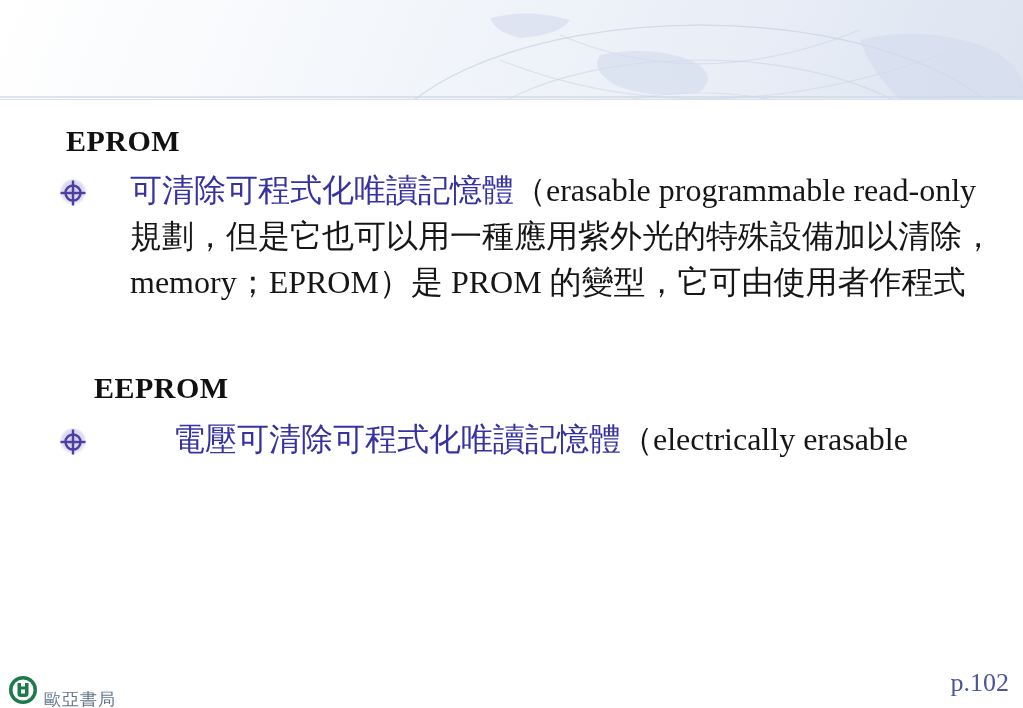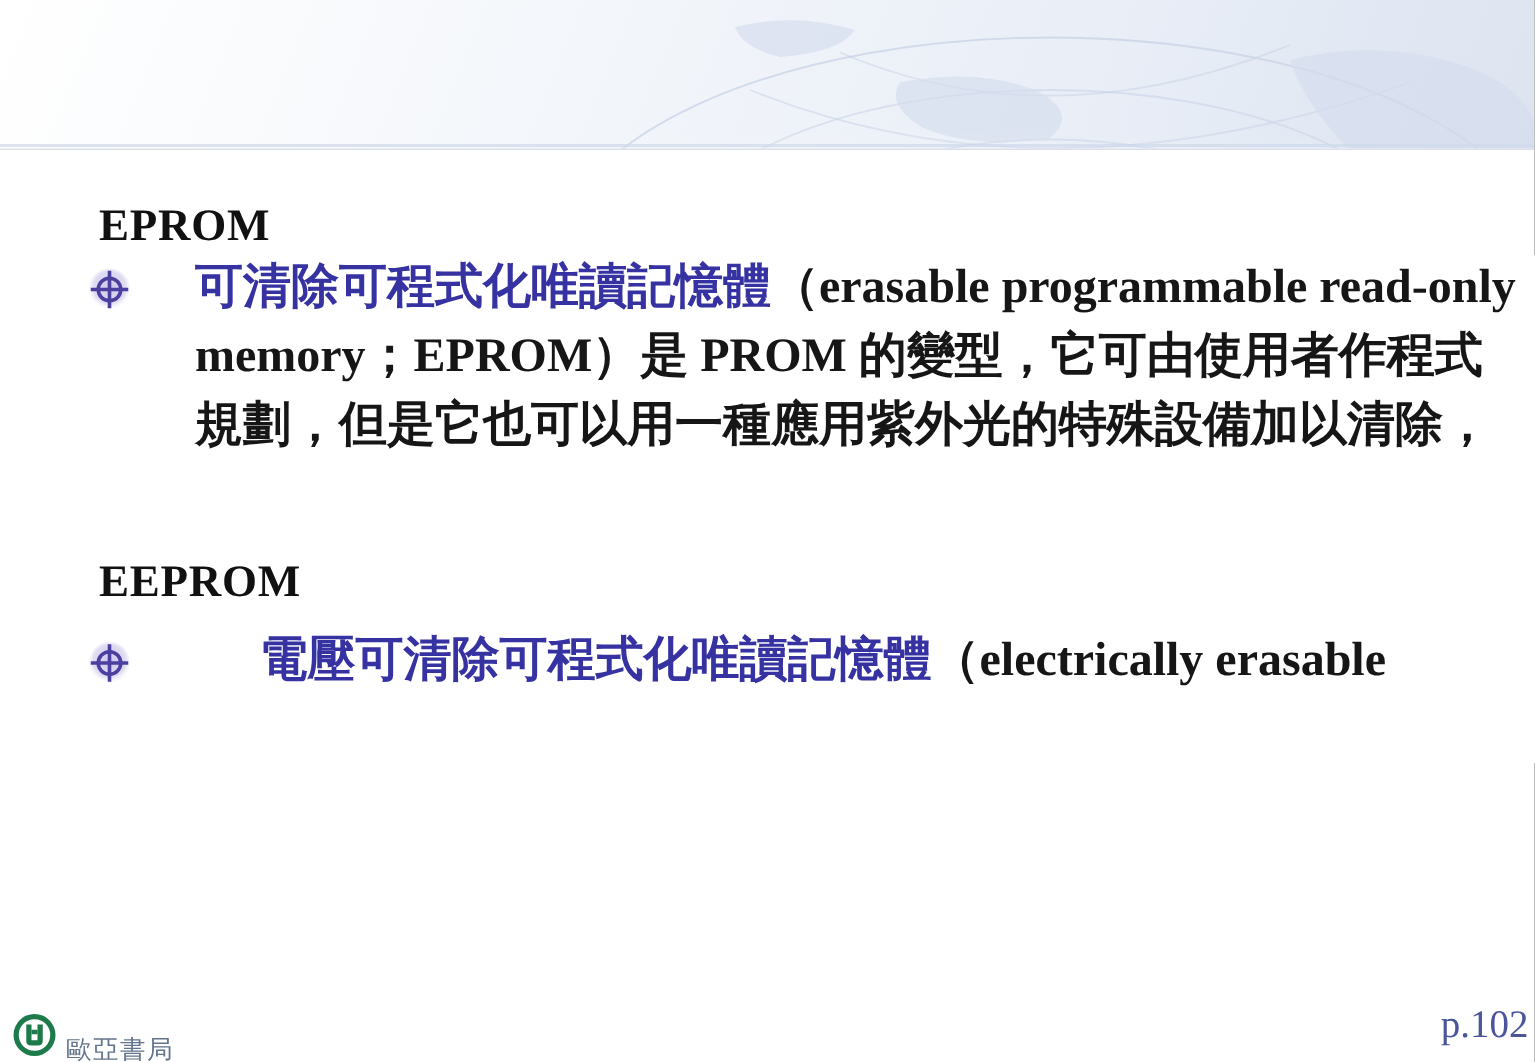--- a/index.html
+++ b/index.html
@@ -34,7 +34,7 @@
     letter-spacing: 0.5px;
     white-space: nowrap;
   }
-  .heading1 { top: 134px; text-align: center; }
+  .heading1 { top: 124px; text-align: center; }
   .heading2 { top: 371px; }
 
   

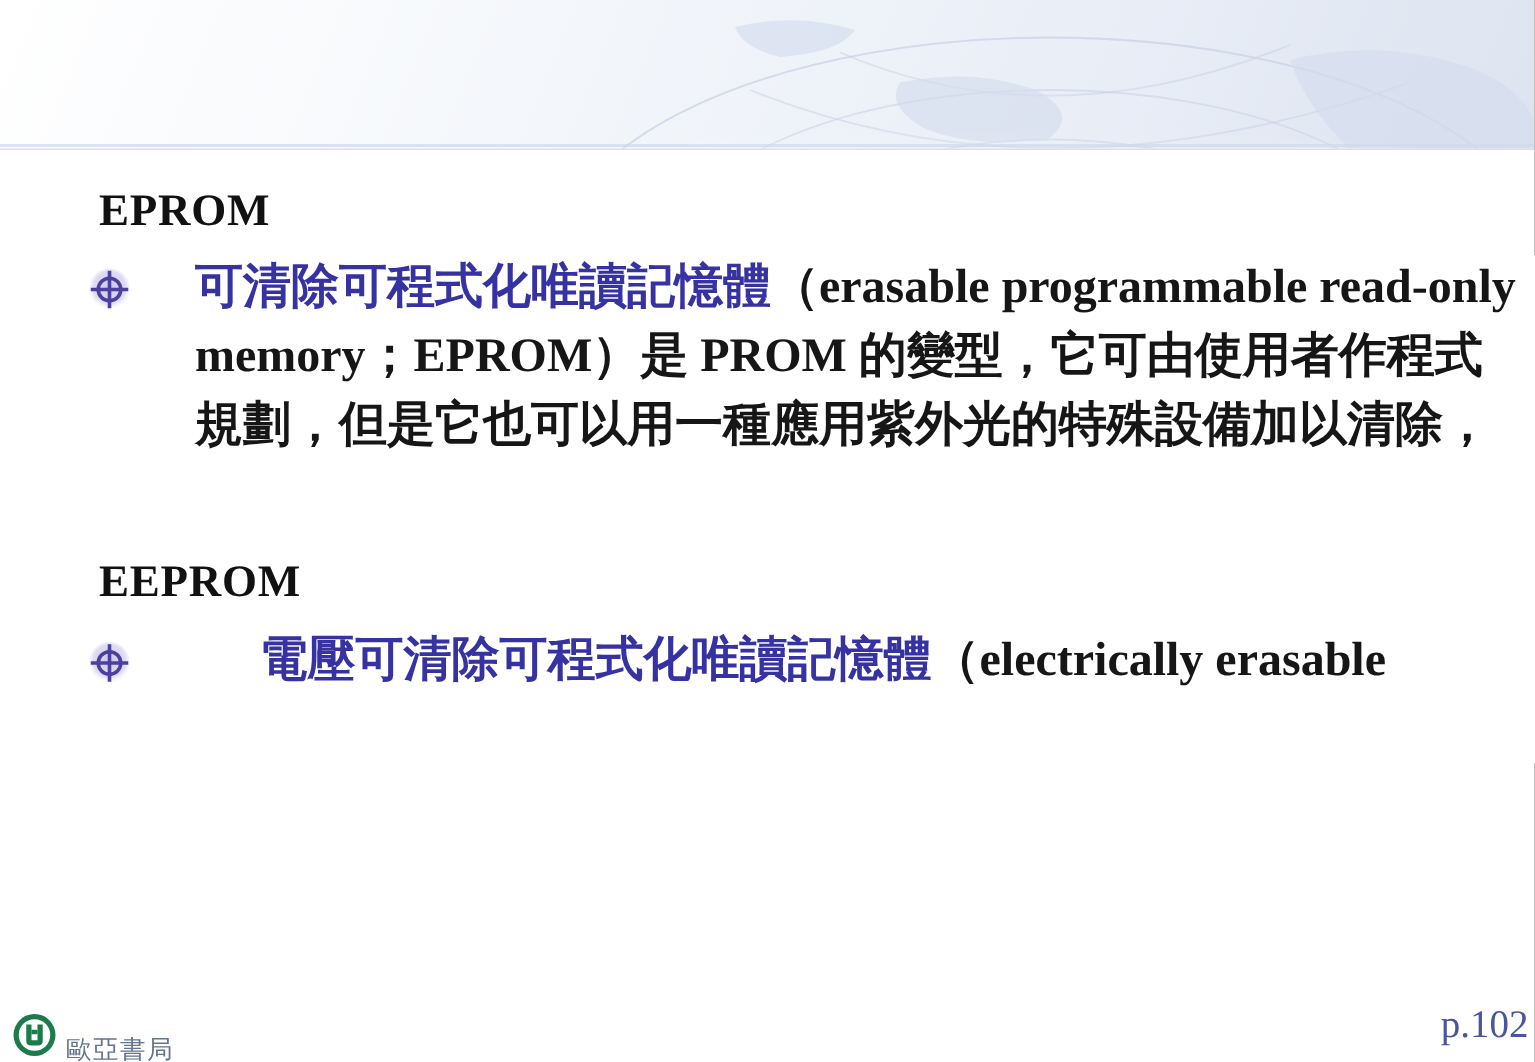--- a/index.html
+++ b/index.html
@@ -57,7 +57,7 @@
   }
   .para1 { top: 167px; }
   .para2 { top: 416px; margin-left: 43px; }
-  .line { white-space: nowrap; font-weight: bold; }
+  .line { white-space: nowrap; }
   .lead-blue { color: #3632a2; }
 
   

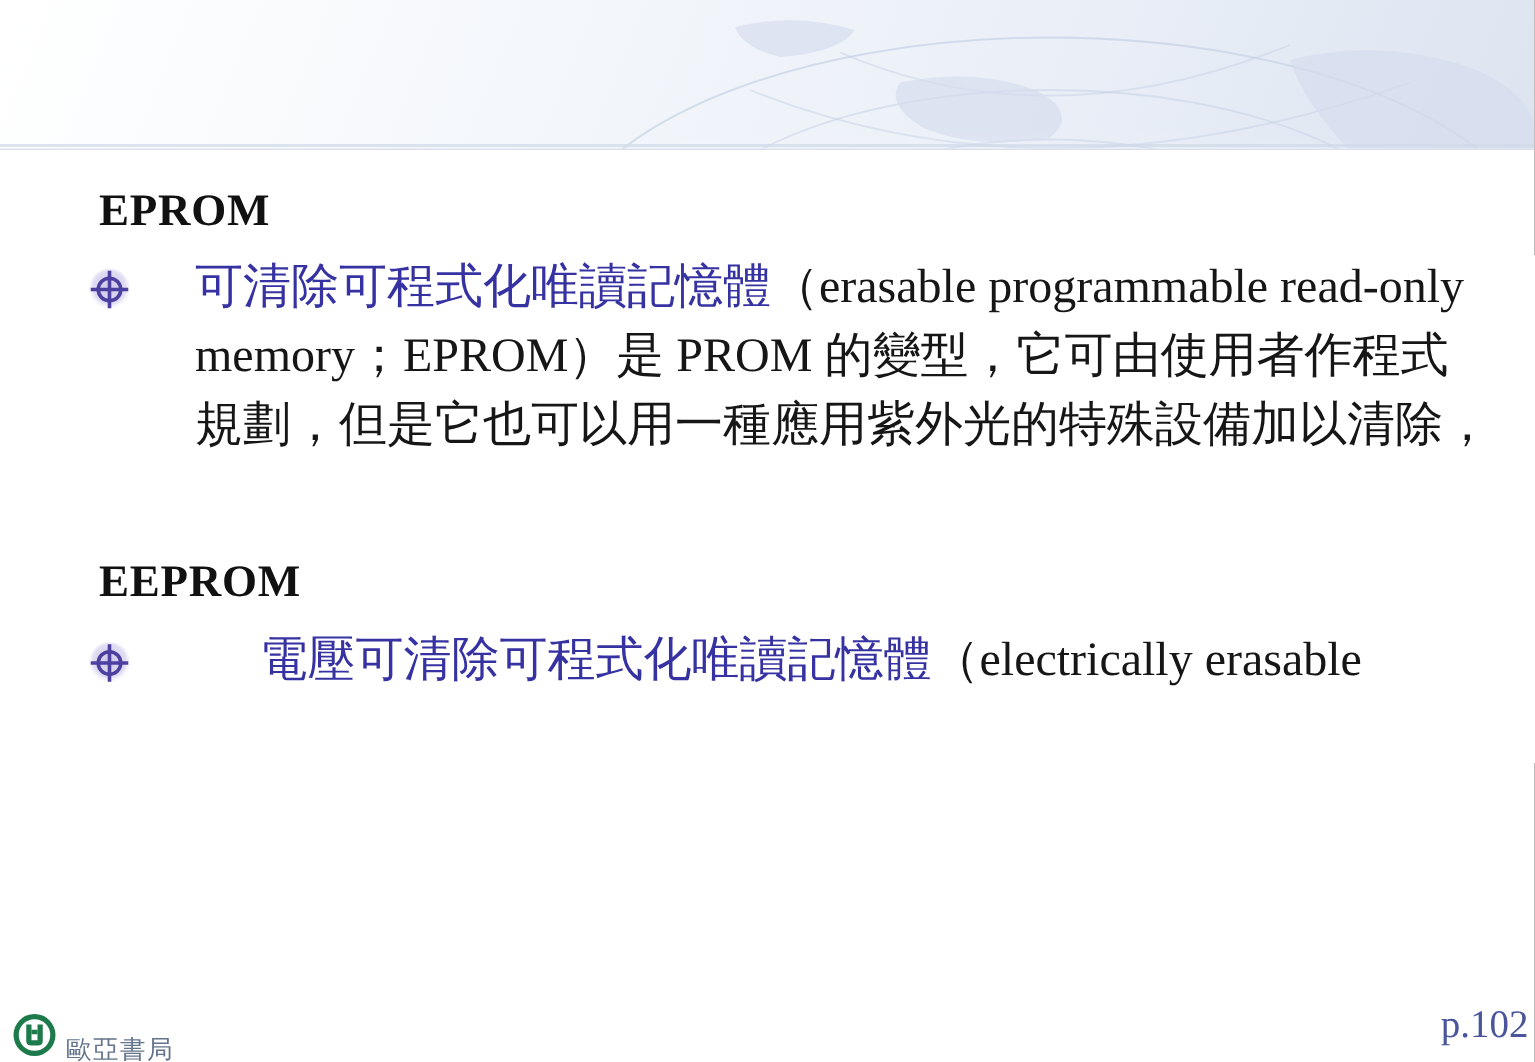--- a/index.html
+++ b/index.html
@@ -137,8 +137,8 @@
 
   <div class="para para1">
     <div class="line"><span class="lead-blue">可清除可程式化唯讀記憶體</span><span>（erasable programmable read-only</span></div>
+    <div class="line"><span>規劃，但是它也可以用一種應用紫外光的特殊設備加以清除，</span></div>
     <div class="line"><span>memory；EPROM）是 PROM 的變型，它可由使用者作程式</span></div>
-    <div class="line"><span>規劃，但是它也可以用一種應用紫外光的特殊設備加以清除，</span></div>
   </div>
 
   <div class="heading heading2">EEPROM</div>

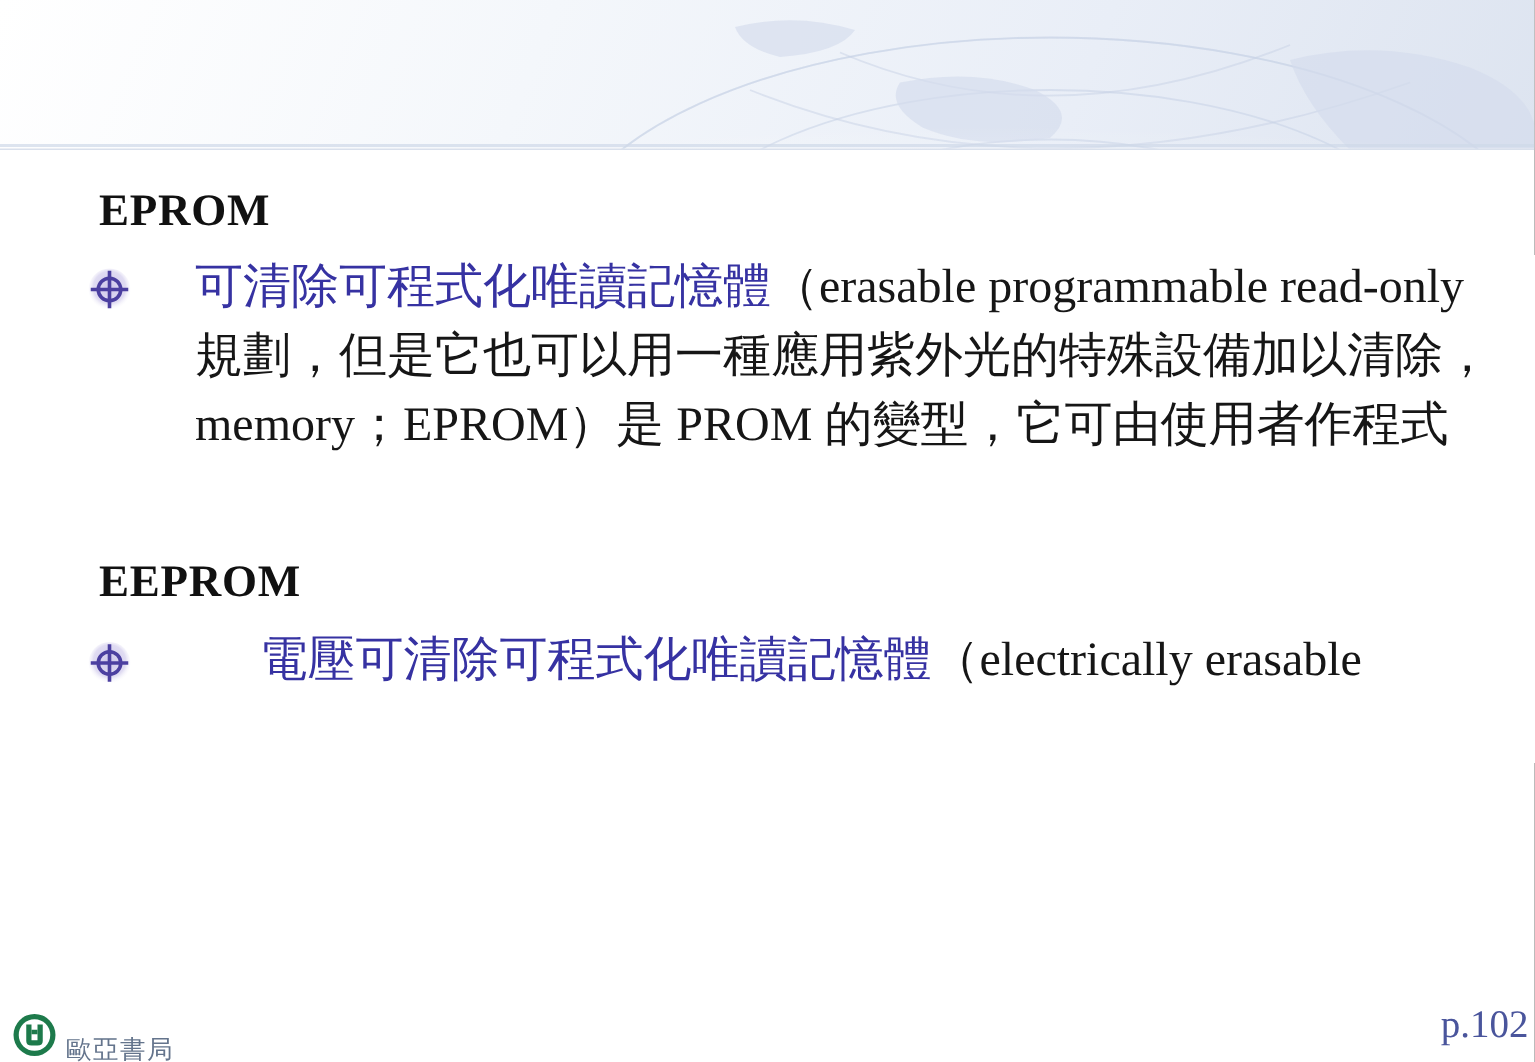--- a/index.html
+++ b/index.html
@@ -35,7 +35,7 @@
     white-space: nowrap;
   }
   .heading1 { top: 124px; text-align: center; }
-  .heading2 { top: 371px; }
+  .heading2 { top: 371px; margin-left: 28px; }
 
   
   .bullet {

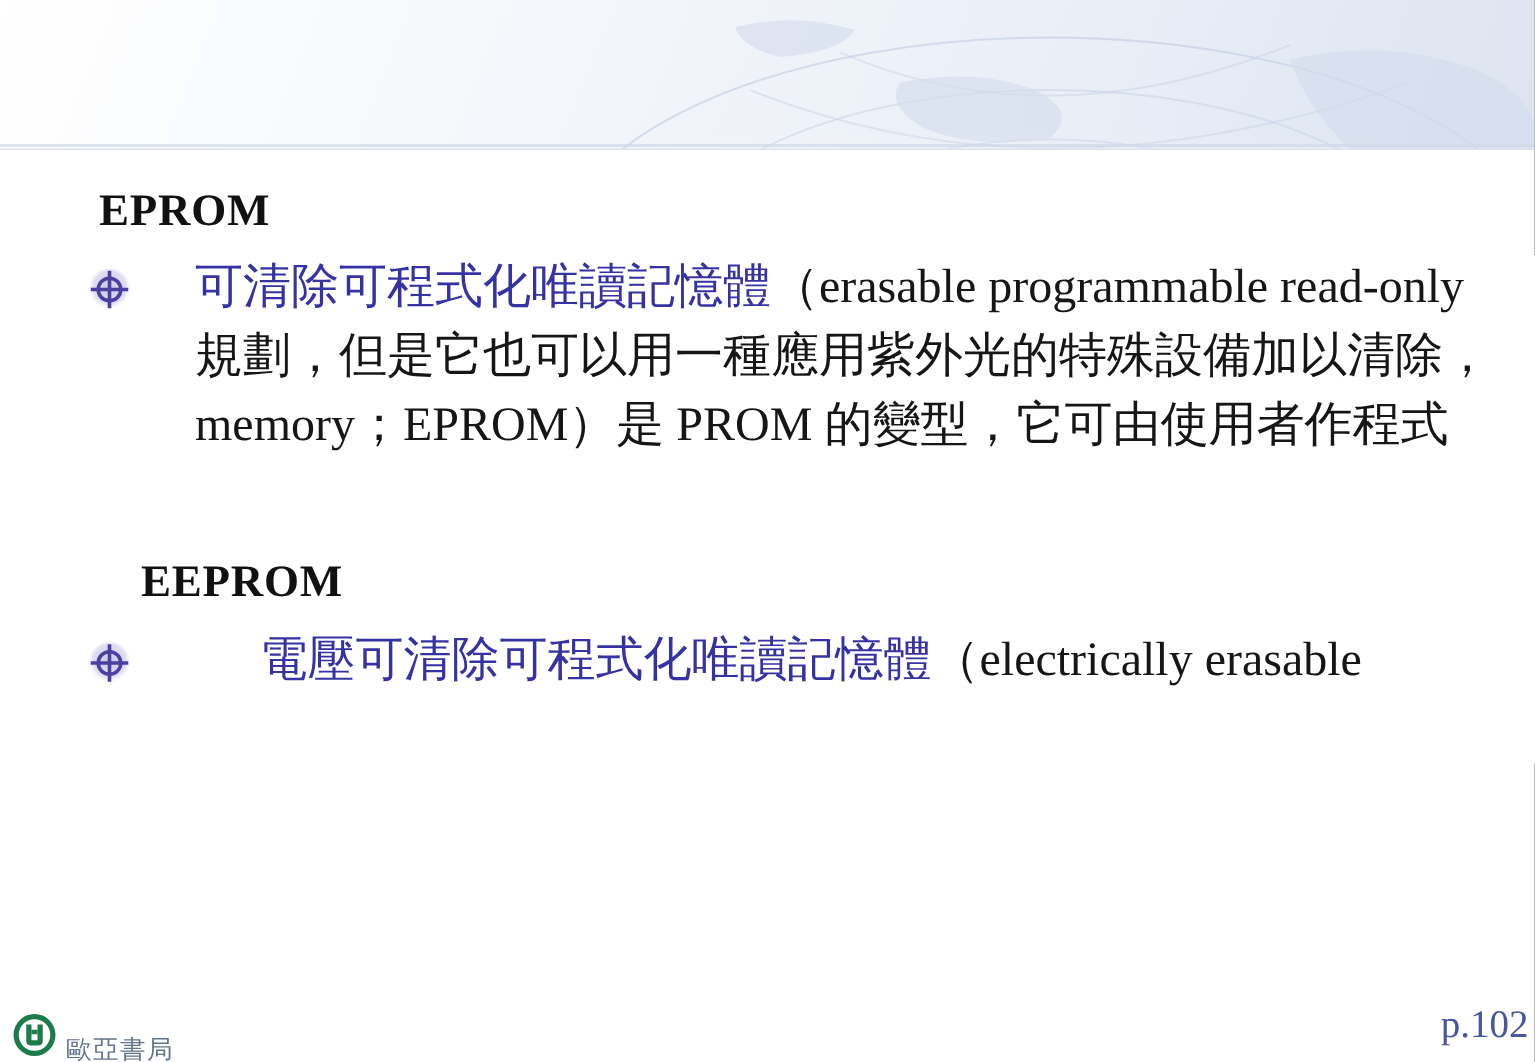--- a/index.html
+++ b/index.html
@@ -78,7 +78,7 @@
   }
   .page-number {
     position: absolute;
-    right: 4px; top: 668px;
+    right: 14px; top: 668px;
     font-size: 26px;
     color: #4a559c;
     font-family: "Liberation Serif", "DejaVu Serif", serif;

